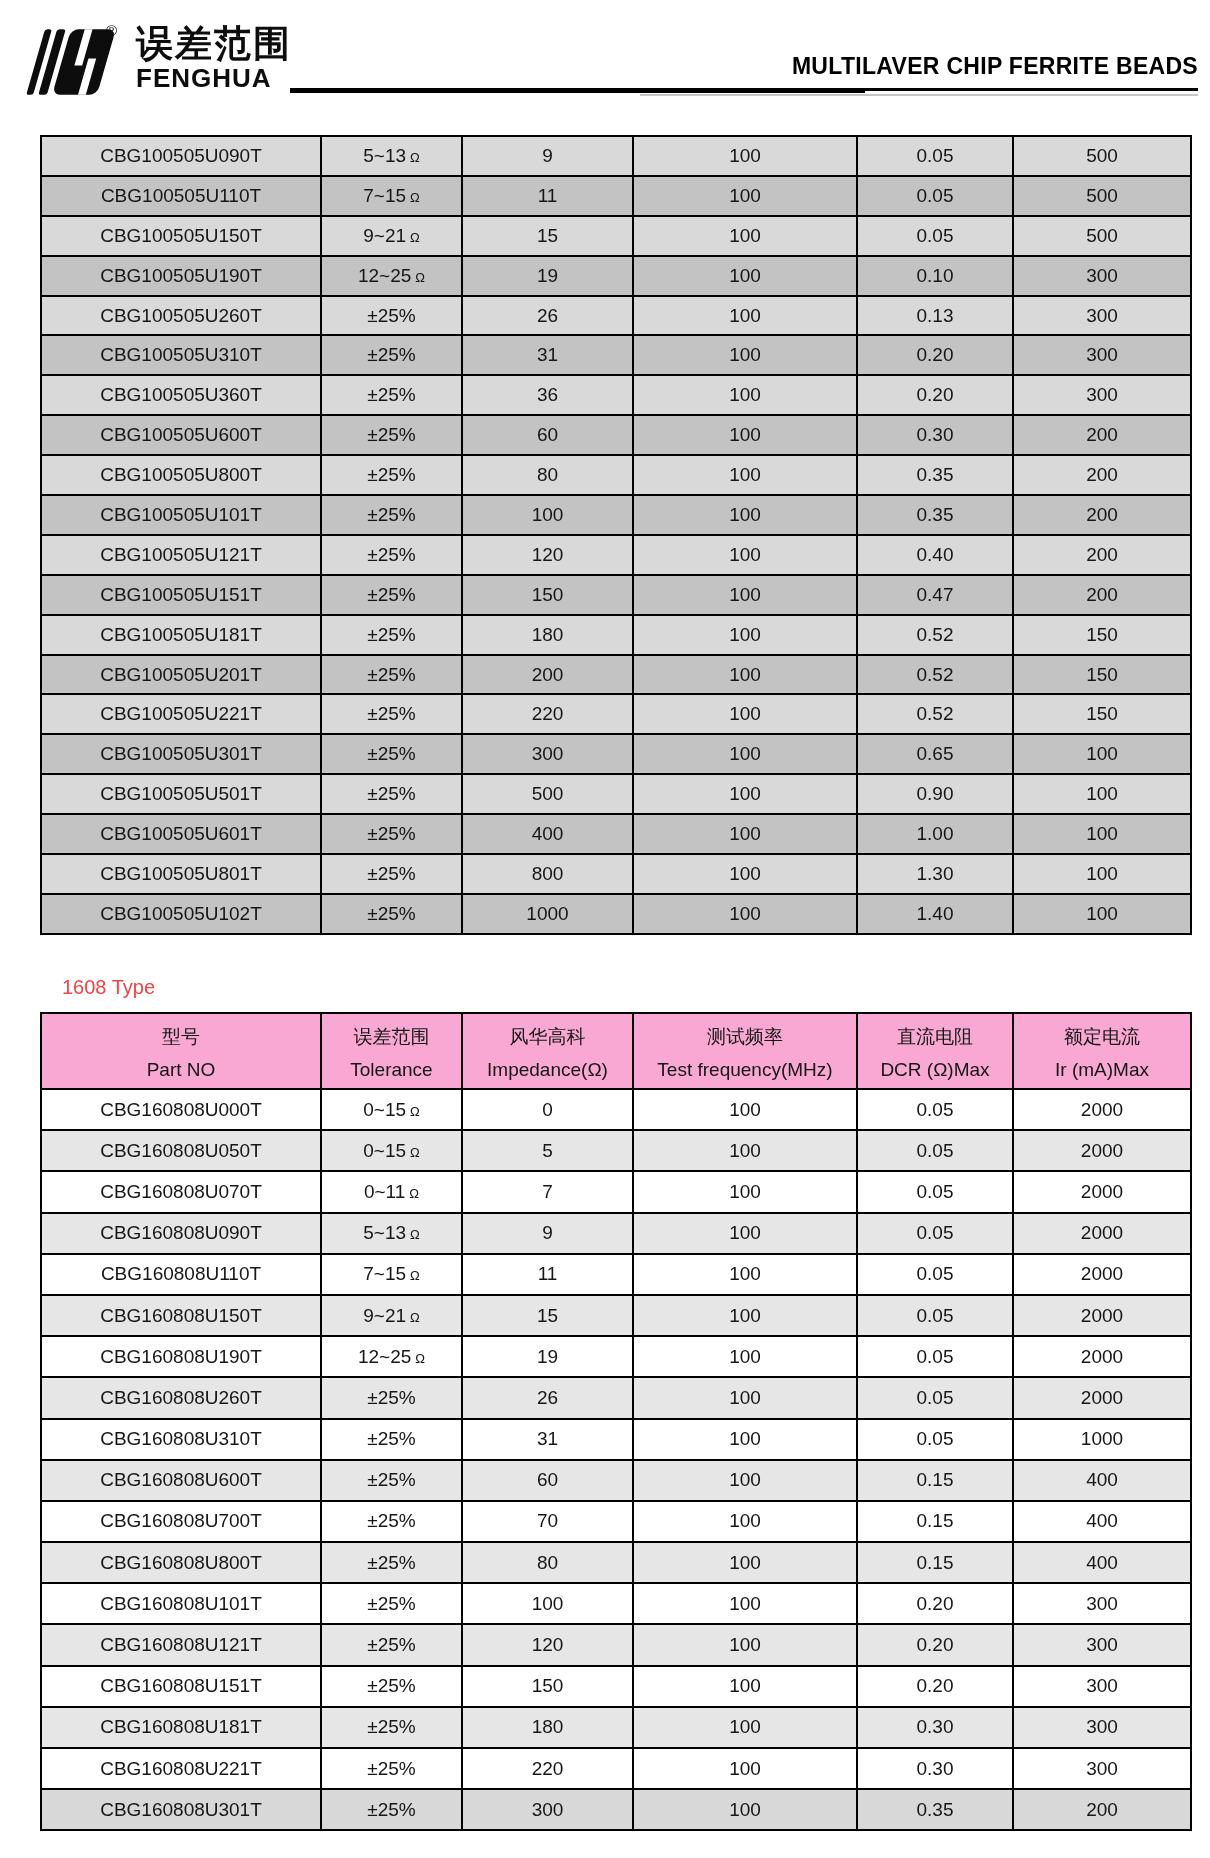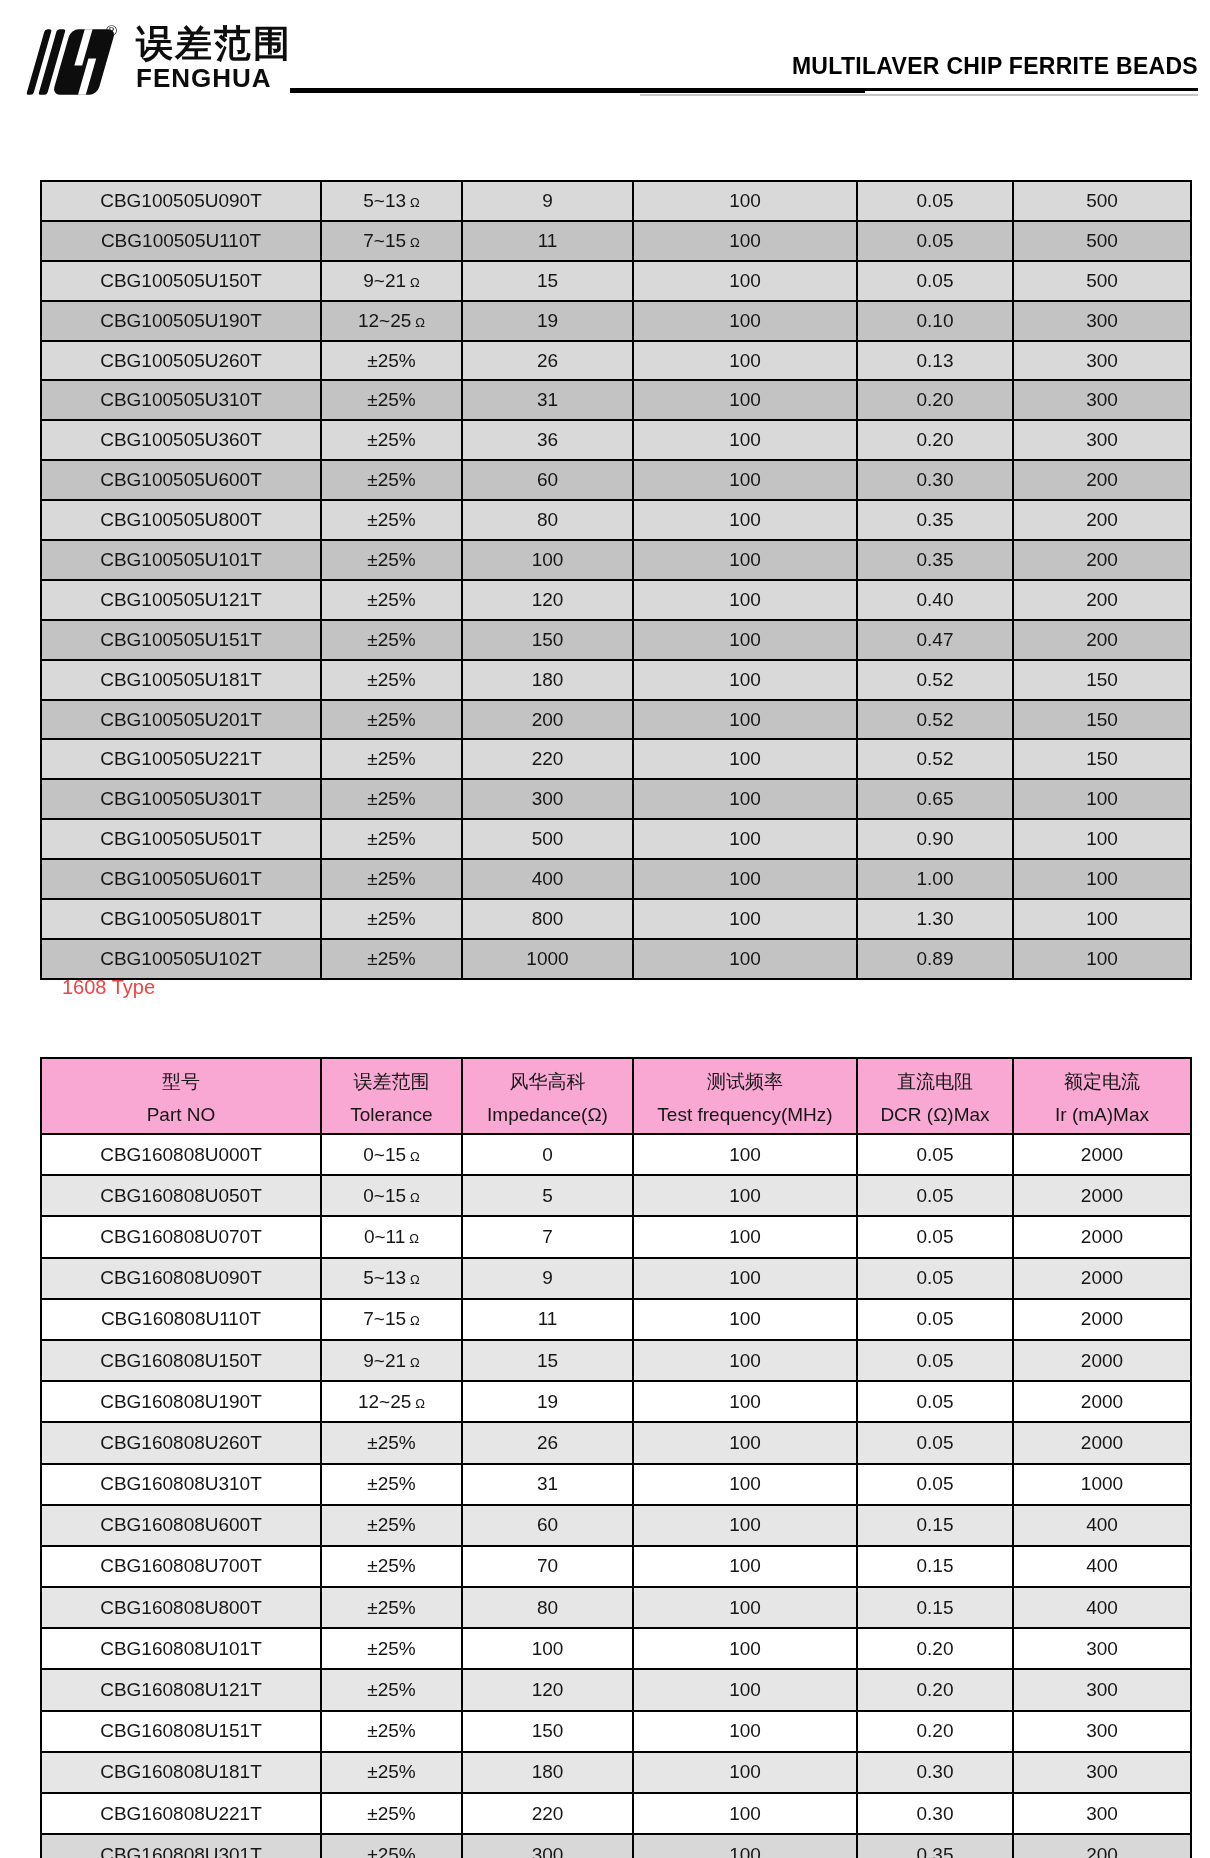--- a/index.html
+++ b/index.html
@@ -19,7 +19,7 @@
   .rule-thin{position:absolute;left:863px;top:88px;width:335px;height:3px;background:#000;}
   .rule-shadow{position:absolute;left:640px;top:94px;width:558px;height:2px;background:#c6c6c6;}
   
-  table{border-collapse:collapse;position:absolute;table-layout:fixed;margin-top:45px;}
+  table{border-collapse:collapse;position:absolute;table-layout:fixed;}
   td,th{border:2px solid #000;text-align:center;vertical-align:middle;padding:0;font-weight:400;overflow:hidden;}
   #table1{left:40px;top:135px;width:1150px;}
   #table1 td{height:37.9px;font-size:19px;}

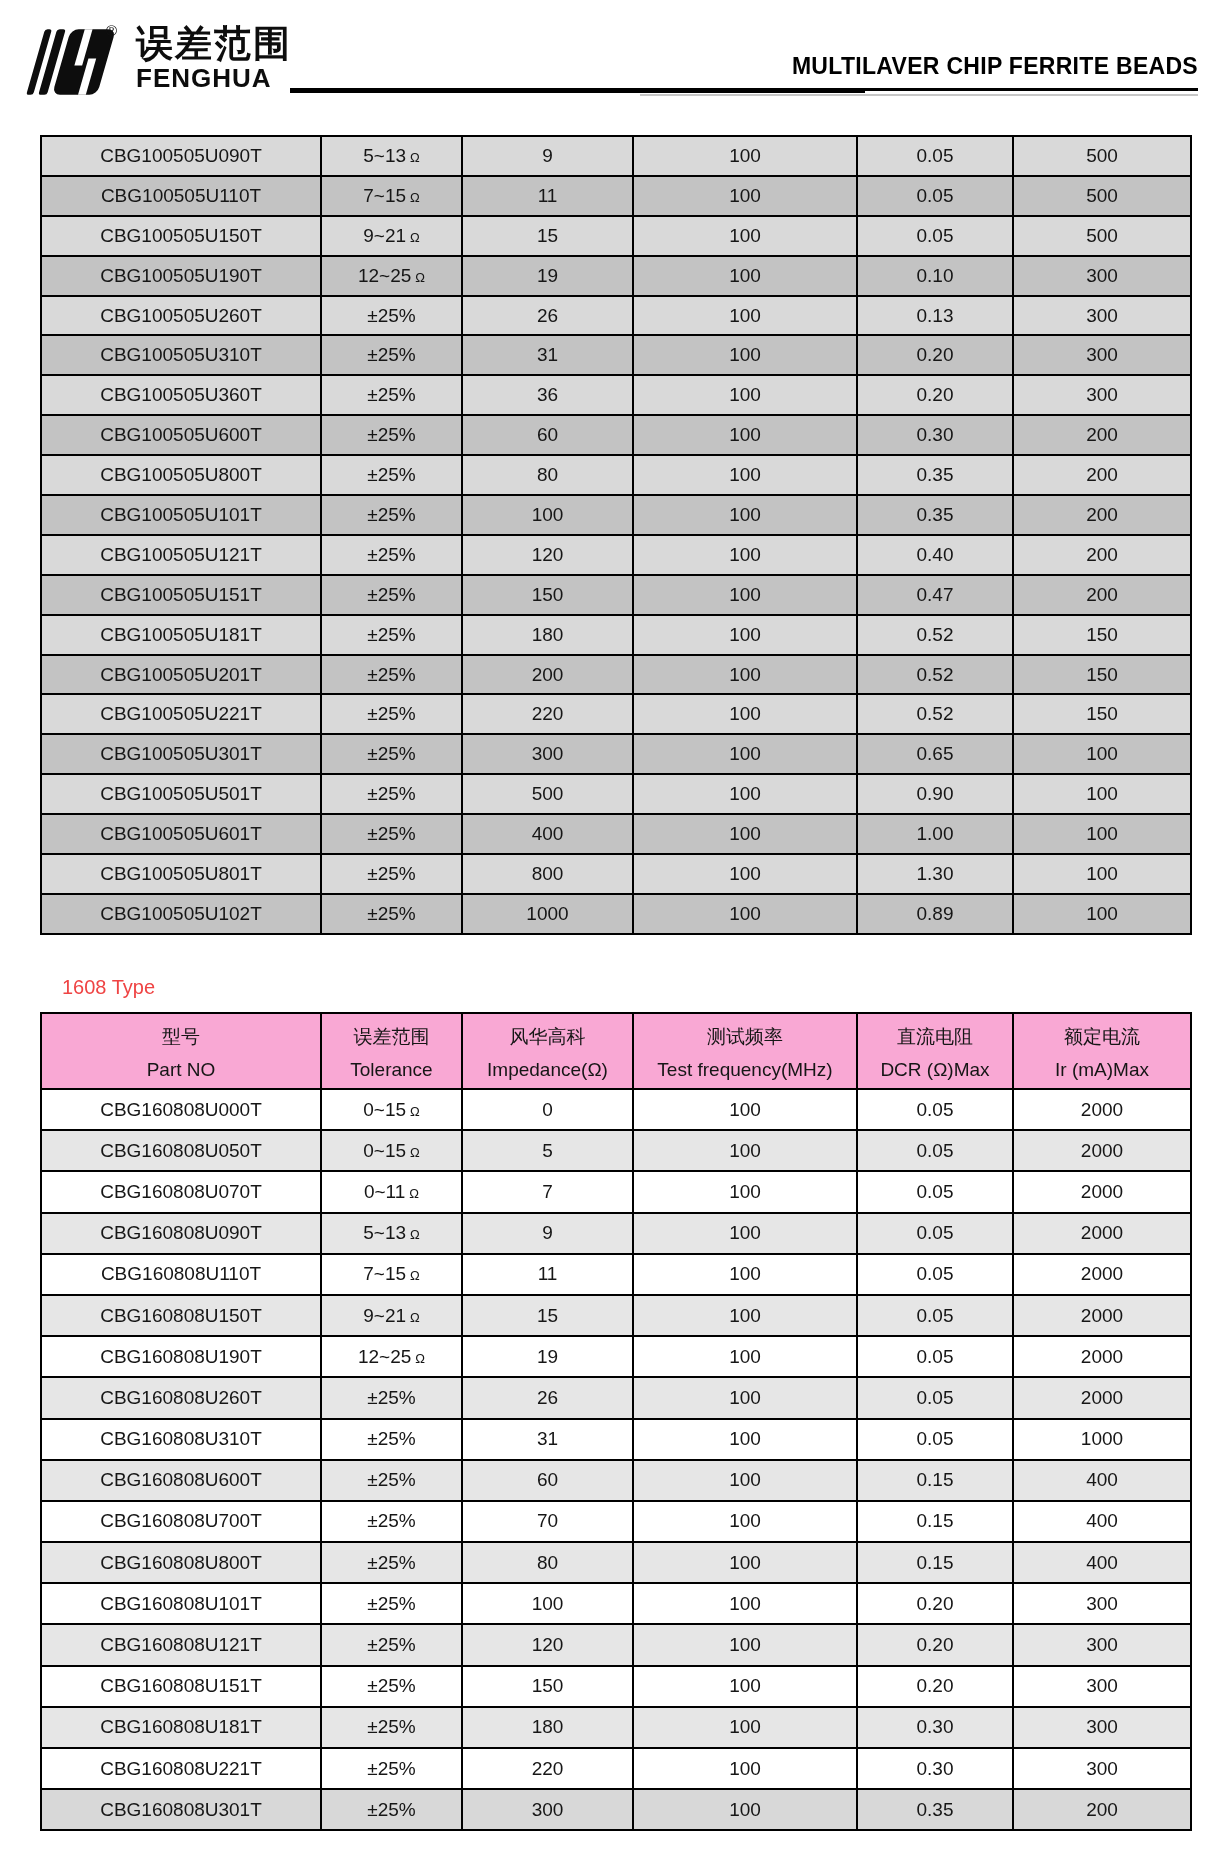--- a/index.html
+++ b/index.html
@@ -228,7 +228,7 @@
           <td>±25%</td>
           <td>1000</td>
           <td>100</td>
-          <td>0.89</td>
+          <td>1.40</td>
           <td>100</td>
         </tr>
       </tbody>

